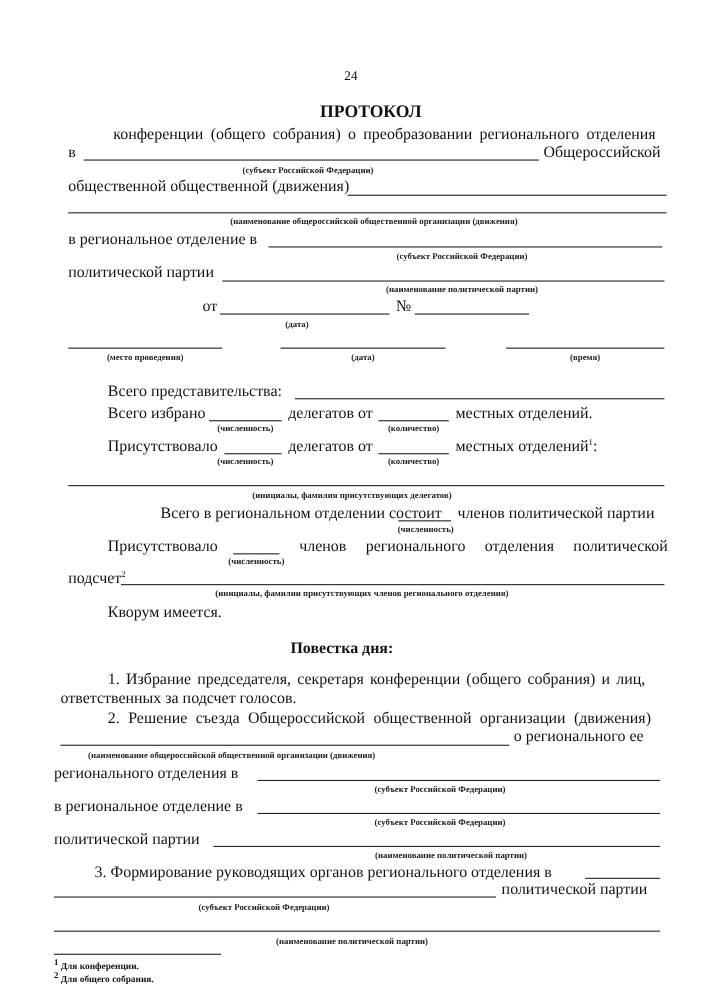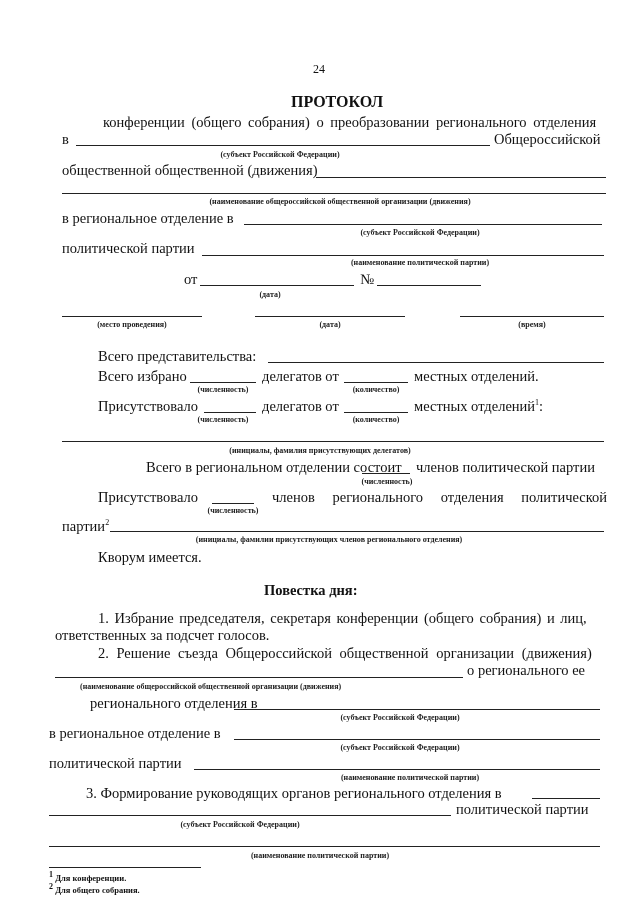--- a/index.html
+++ b/index.html
@@ -83,7 +83,7 @@
 <div class="abs t" style="left:272px;top:489px;word-spacing:14px;">членов регионального отделения политической</div>
 <div class="abs cap" style="left:198px;top:506px;width:70px;">(численность)</div>
 
-<div class="abs t" style="left:62px;top:518px;"><span>партии</span><sup>2</sup></div>
+<div class="abs t" style="left:62px;top:518px;"><span>подсчет</span><sup>2</sup></div>
 <div class="ln" style="left:110px;top:531px;width:494px;"></div>
 <div class="abs cap" style="left:134px;top:535px;width:390px;">(инициалы, фамилии присутствующих членов регионального отделения)</div>
 

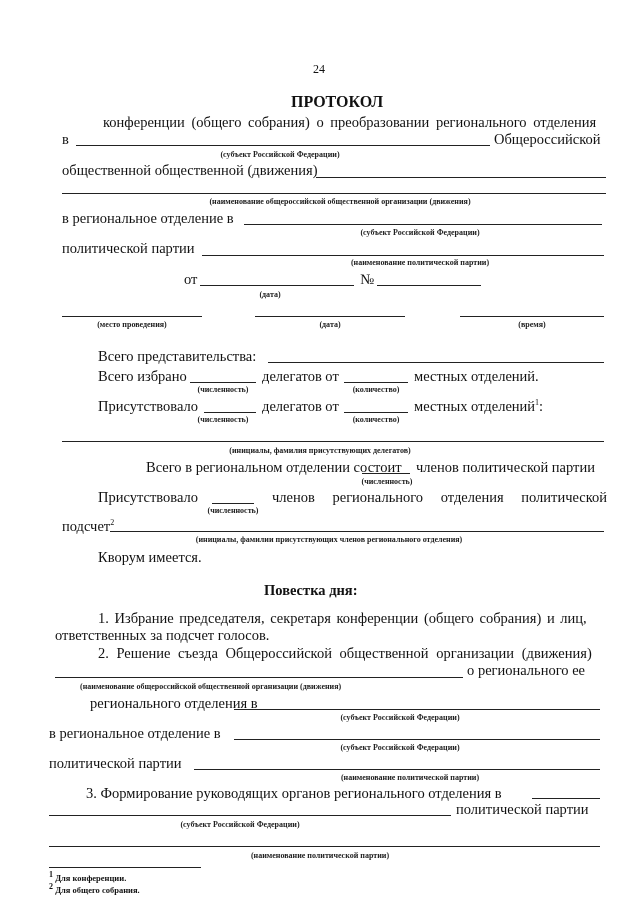--- a/index.html
+++ b/index.html
@@ -97,7 +97,7 @@
 <div class="abs t" style="left:467px;top:662px;">о регионального ее</div>
 <div class="abs cap" style="left:80px;top:682px;width:310px;text-align:left;">(наименование общероссийской общественной организации (движения)</div>
 
-<div class="abs t" style="left:49px;top:695px;margin-left:41px;">регионального отделения в</div>
+<div class="abs t" style="left:49px;top:695px;">регионального отделения в</div>
 <div class="ln" style="left:234px;top:709px;width:366px;"></div>
 <div class="abs cap" style="left:300px;top:713px;width:200px;">(субъект Российской Федерации)</div>
 

